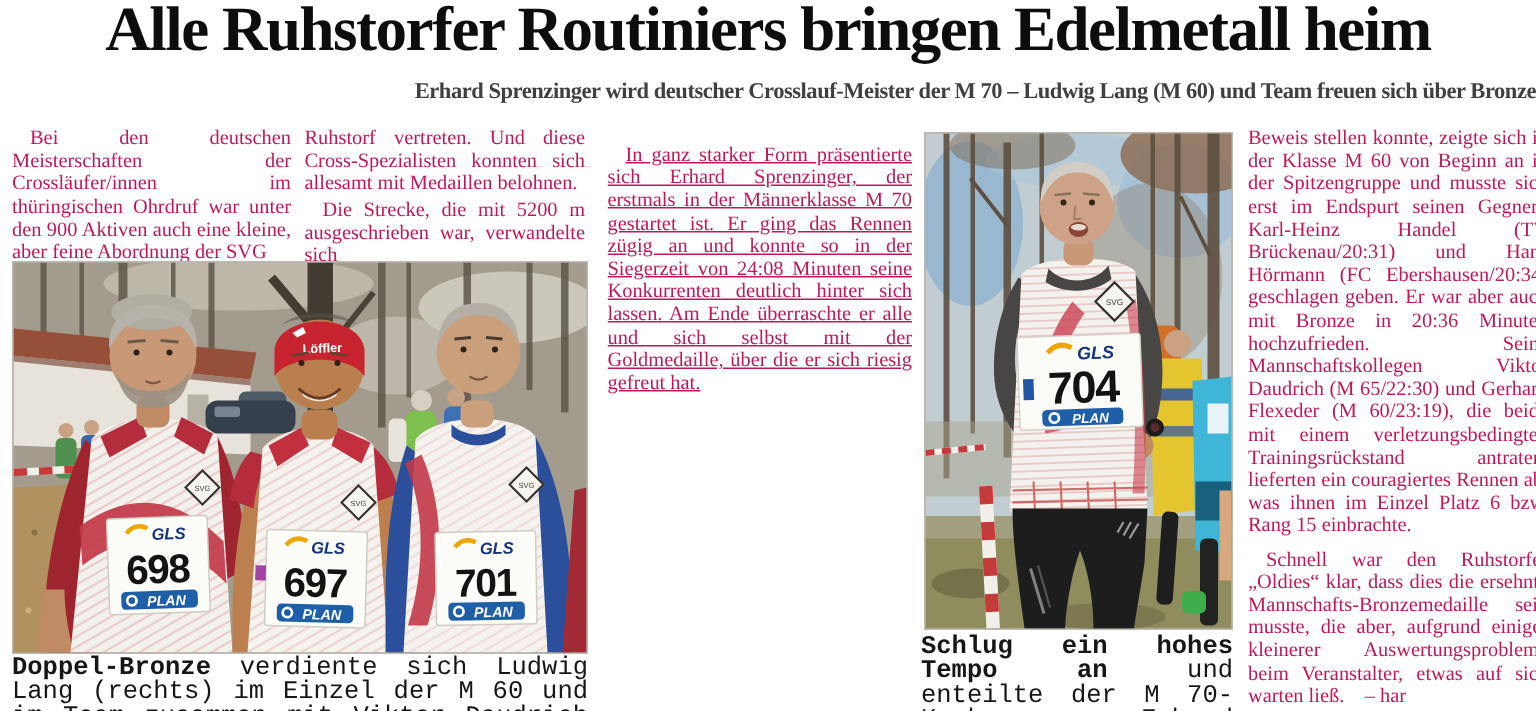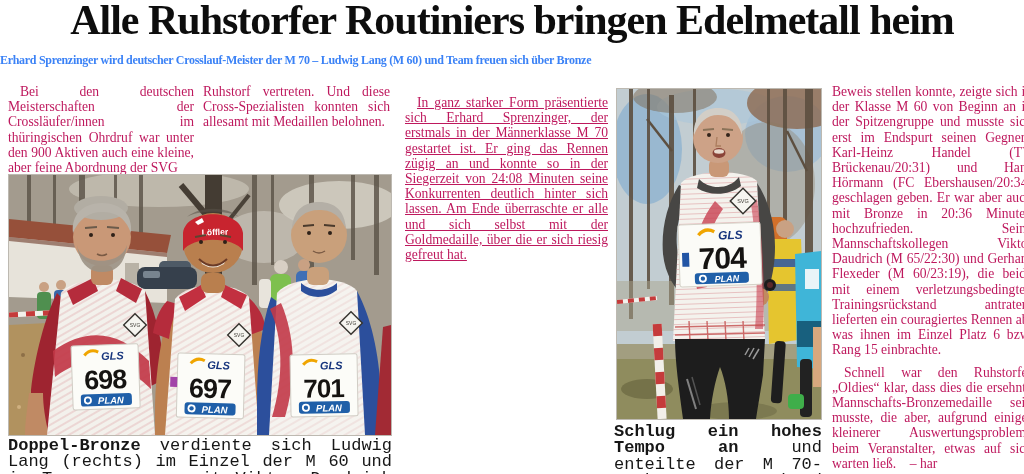--- a/index.html
+++ b/index.html
@@ -14,9 +14,9 @@
     font-family:"Liberation Serif", serif;color:#0d0d0d;
   }
   .subheadline{
-    position:absolute;top:53px;left:0;right:0;margin:0;text-align:left;
-    font-size:12px;font-weight:700;letter-spacing:-0.3px;white-space:nowrap;
-    font-family:"Liberation Serif", serif;color:#3b82f6;
+    position:absolute;top:53px;left:0;right:0;margin:0;text-align:right;
+    font-size:15px;font-weight:700;letter-spacing:-0.3px;white-space:nowrap;
+    font-family:"Liberation Serif", serif;color:#404040;
   }
   .col{
     position:absolute;top:84px;text-align:justify;

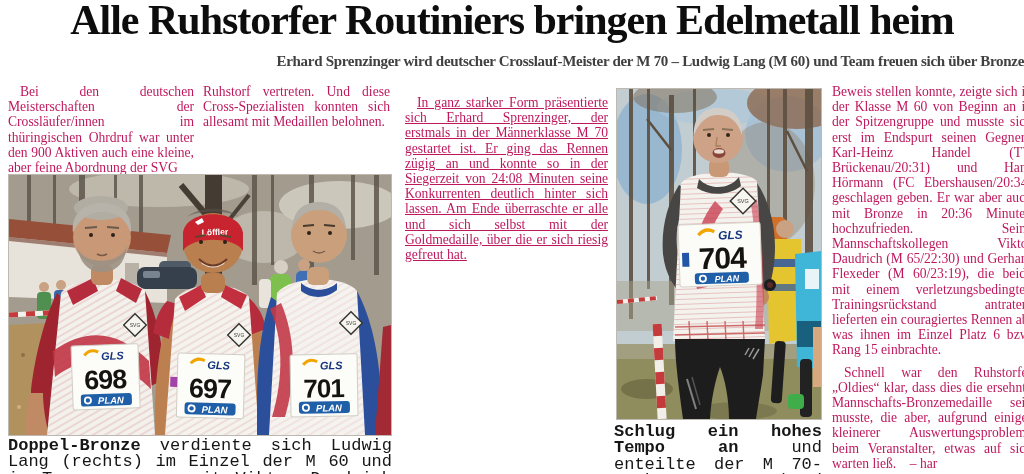--- a/index.html
+++ b/index.html
@@ -56,6 +56,7 @@
 
   <div class="col c2">
     <p class="first">Ruhstorf vertreten. Und diese Cross-Spezialisten konnten sich allesamt mit Medaillen belohnen.</p>
+    <p class="indent" style="margin-top:2px;">Die Strecke, die mit 5200 m ausgeschrieben war, verwandelte sich</p>
   </div>
 
   <div class="col c3">

